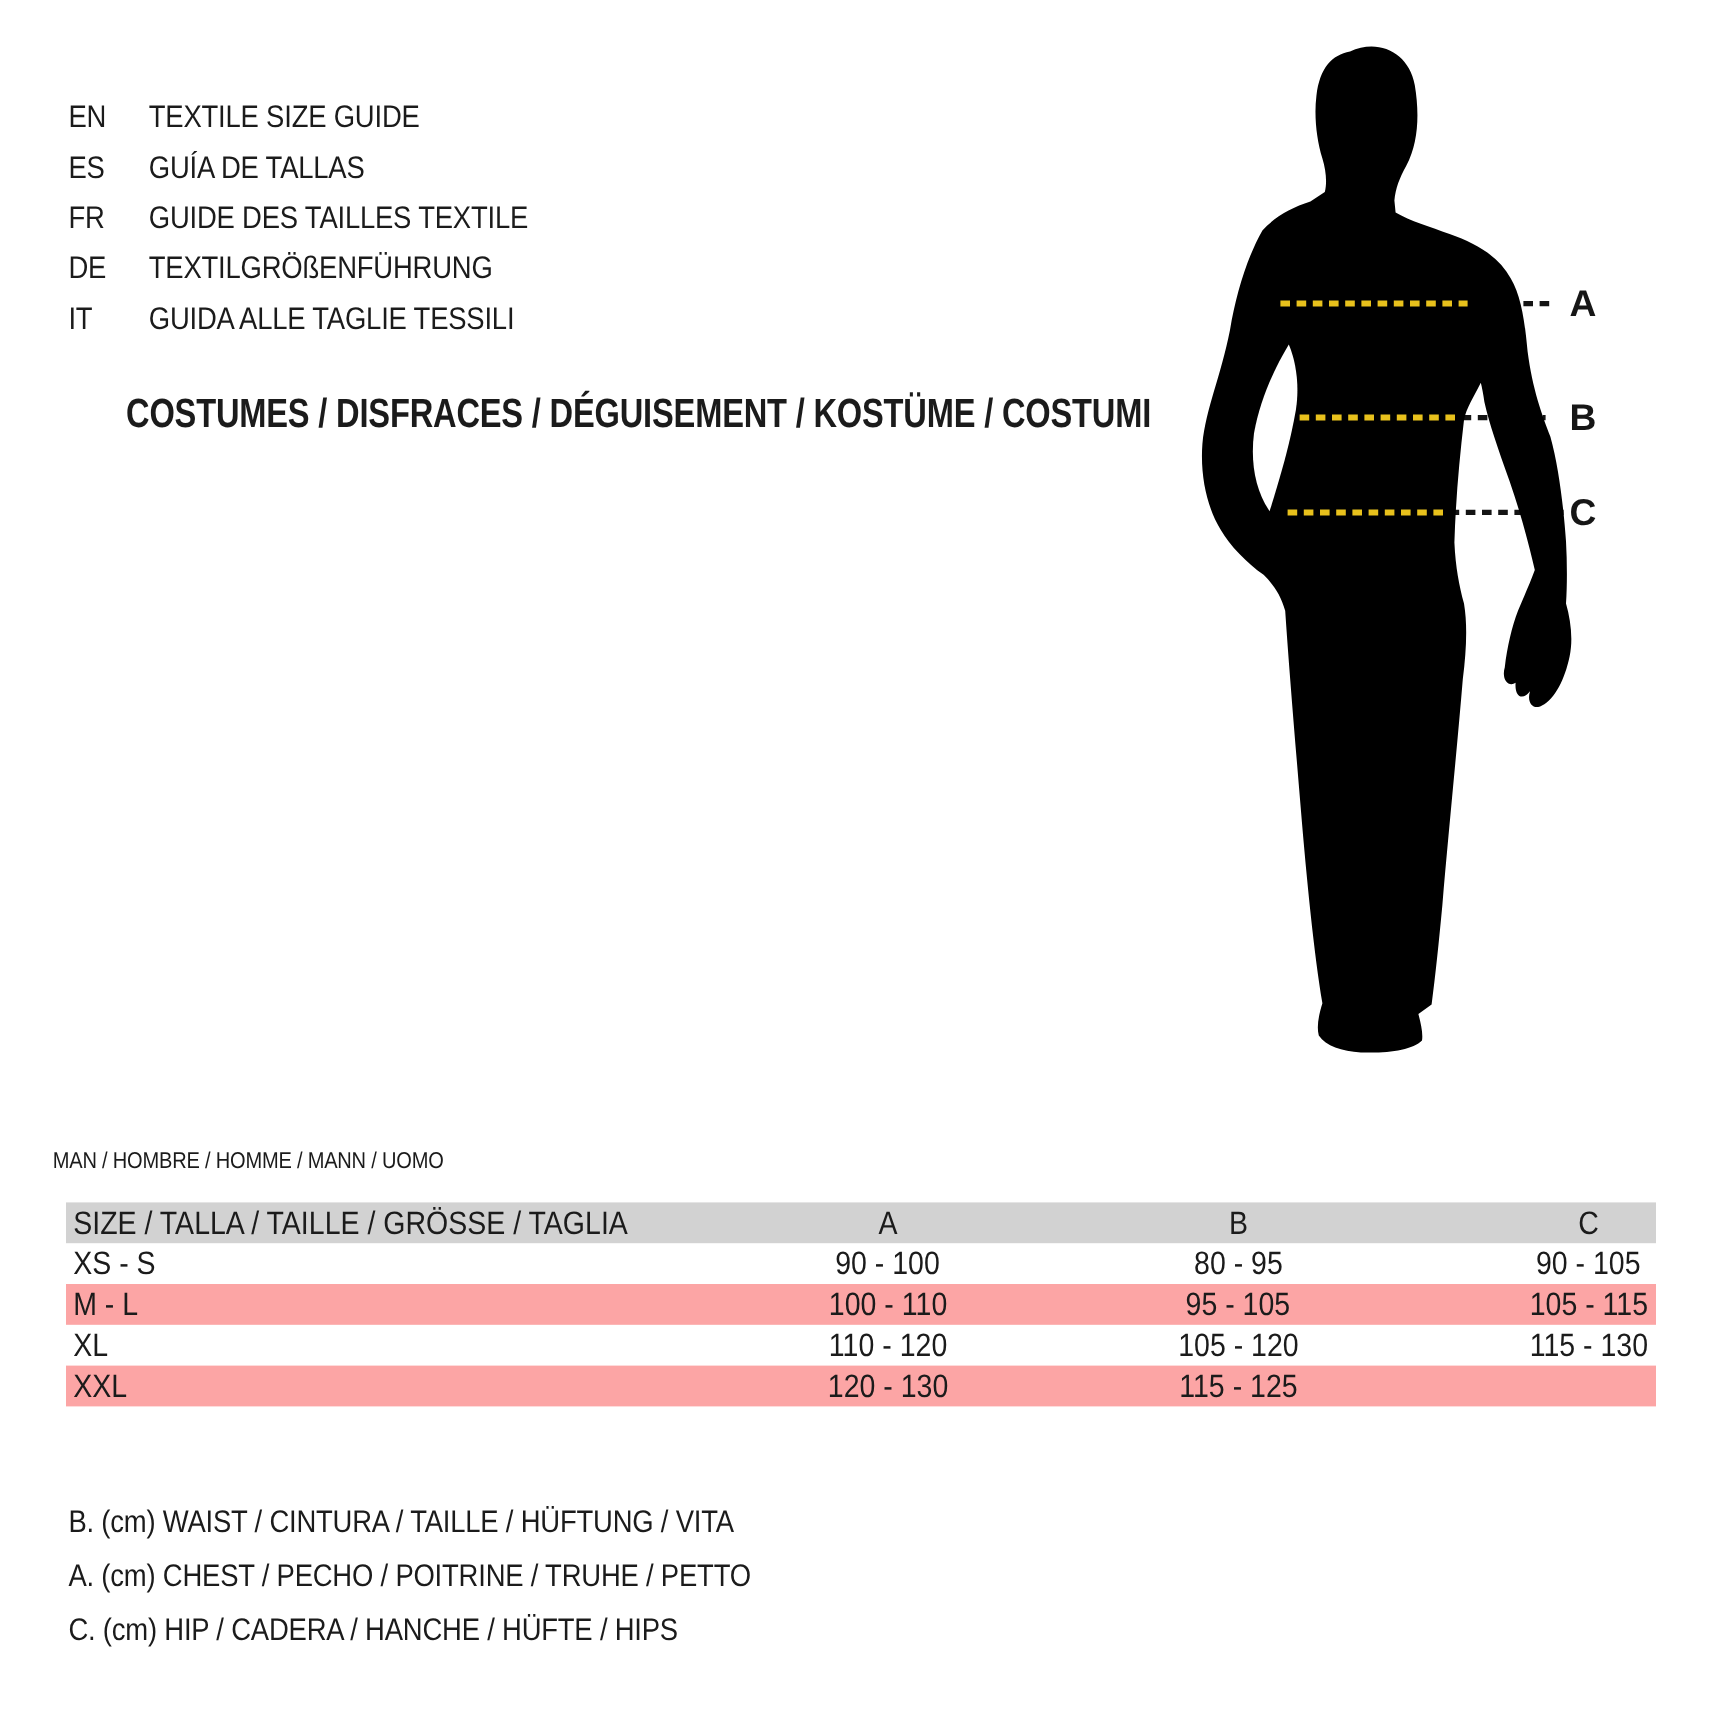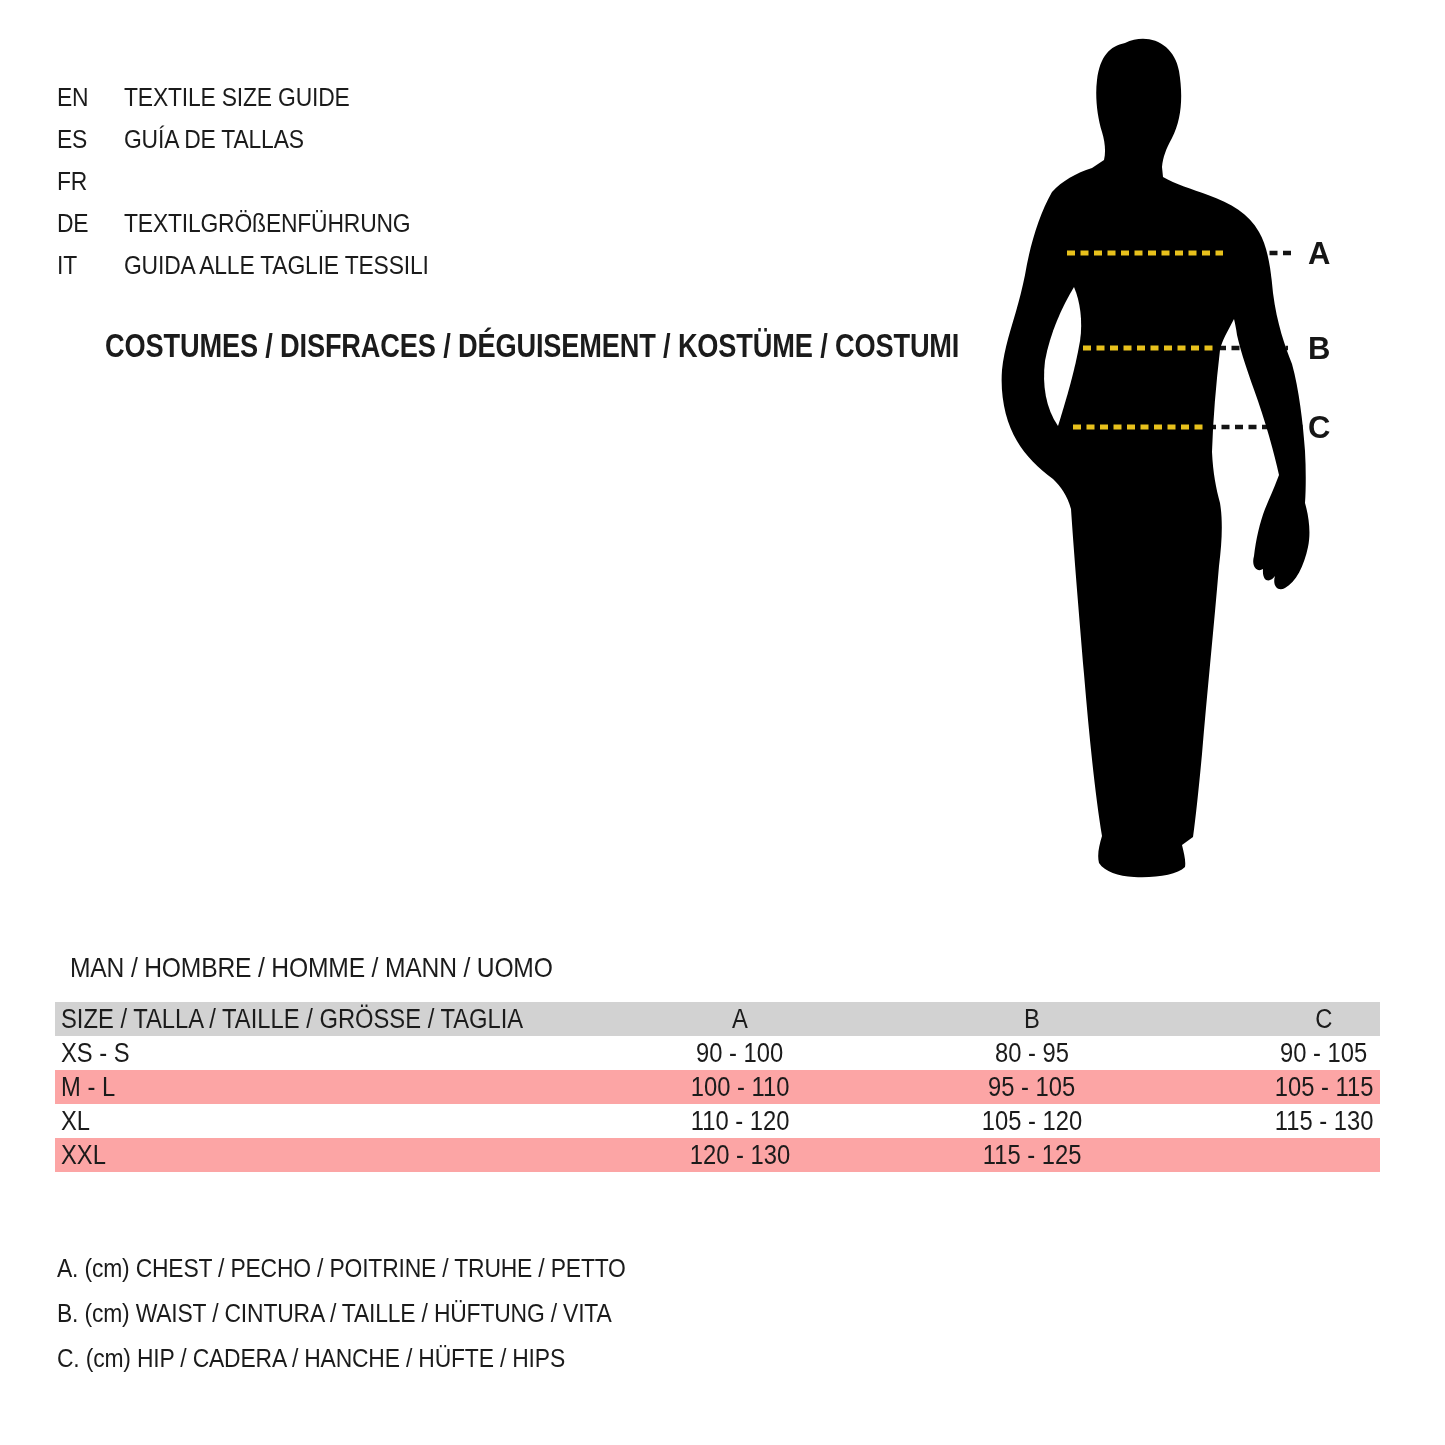--- a/index.html
+++ b/index.html
@@ -65,6 +65,7 @@
     </div>
     <div class="lang-row">
       <span class="lang-code"><span class="tx">FR</span></span>
+      <span class="lang-label"><span class="tx">GUIDE DES TAILLES TEXTILE</span></span>
     </div>
     <div class="lang-row">
       <span class="lang-code"><span class="tx">DE</span></span>

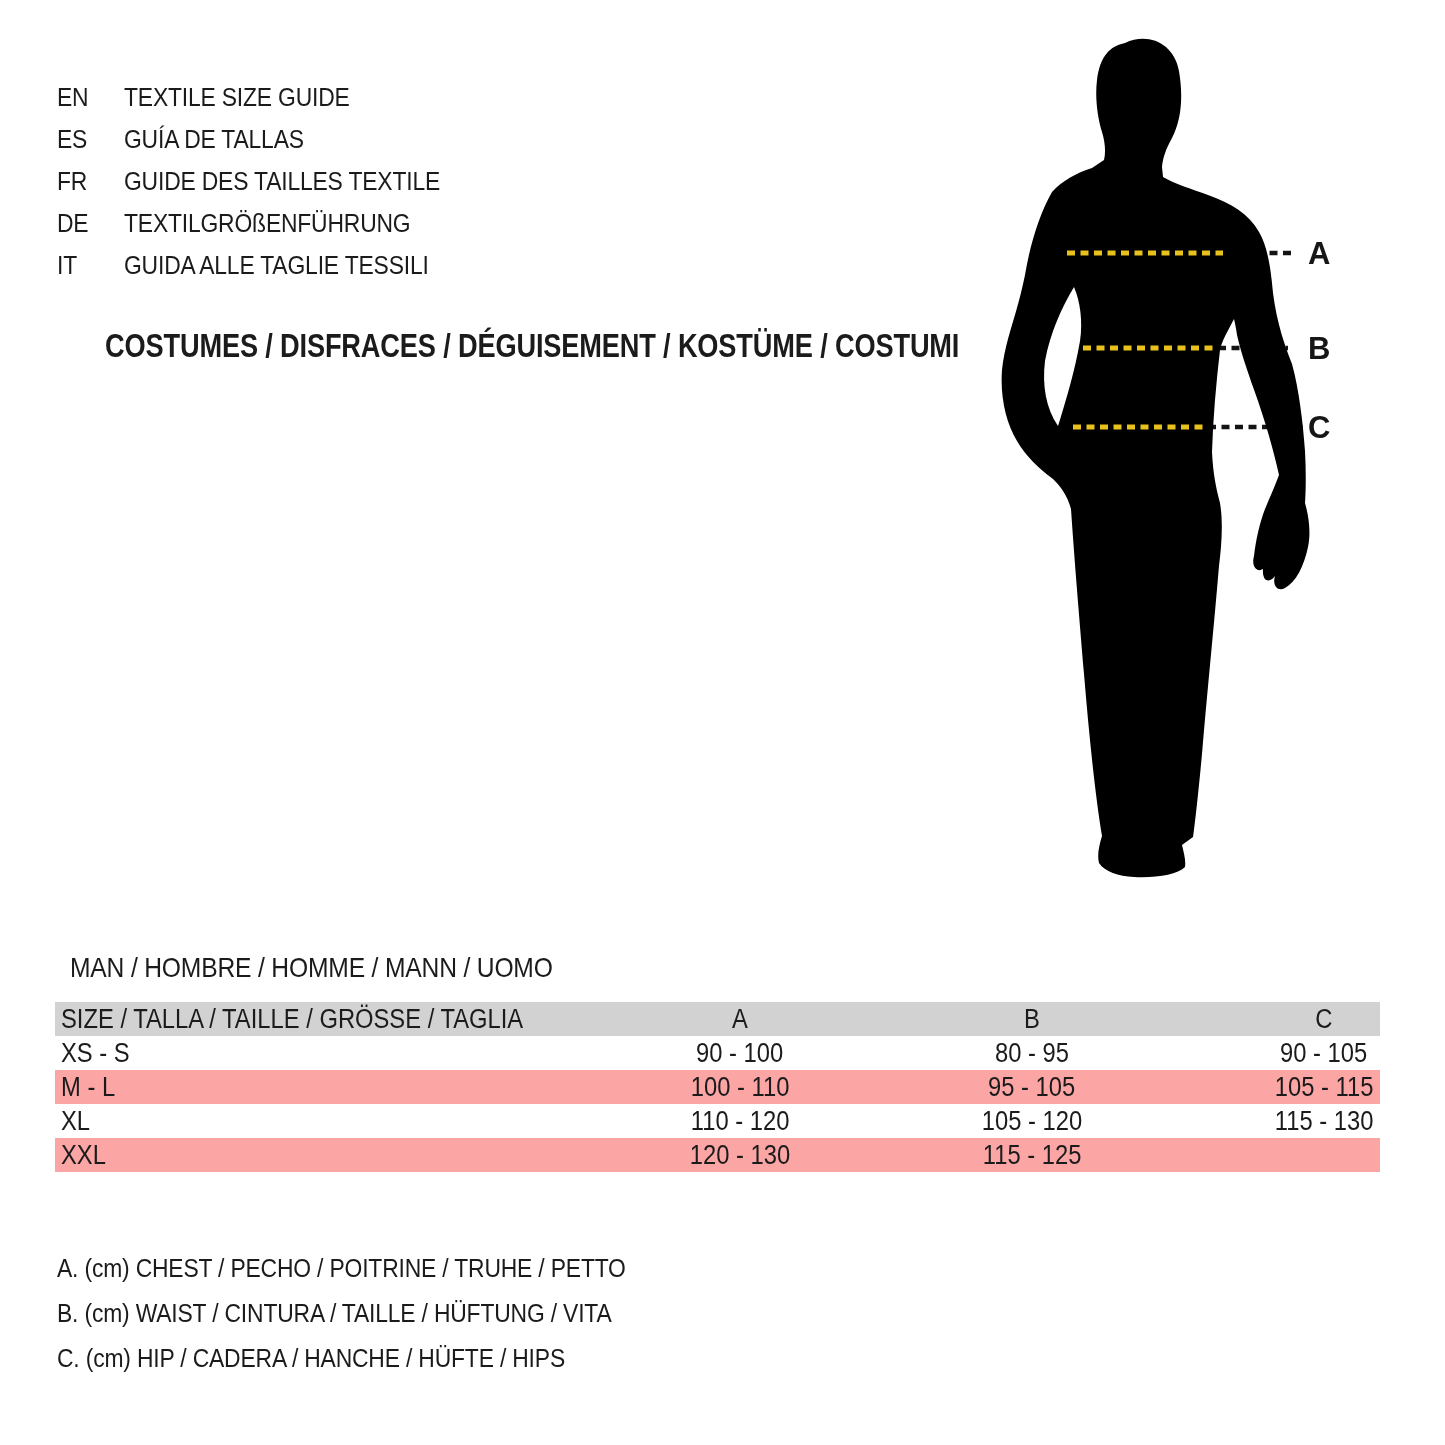--- a/index.html
+++ b/index.html
@@ -35,7 +35,7 @@
   .measure-letter { font-family: "Liberation Sans", sans-serif; font-size: 31px; font-weight: 700; fill: #161616; }
 
   
-  .section-title { position: absolute; left: 70px; top: 952px; line-height: 32px; font-size: 28px; letter-spacing: -0.2px; }
+  .section-title { position: absolute; left: 44px; top: 952px; line-height: 32px; font-size: 19px; letter-spacing: -0.2px; }
 
   
   .size-table { position: absolute; left: 55px; top: 1002px; width: 1325px; font-size: 27px; }

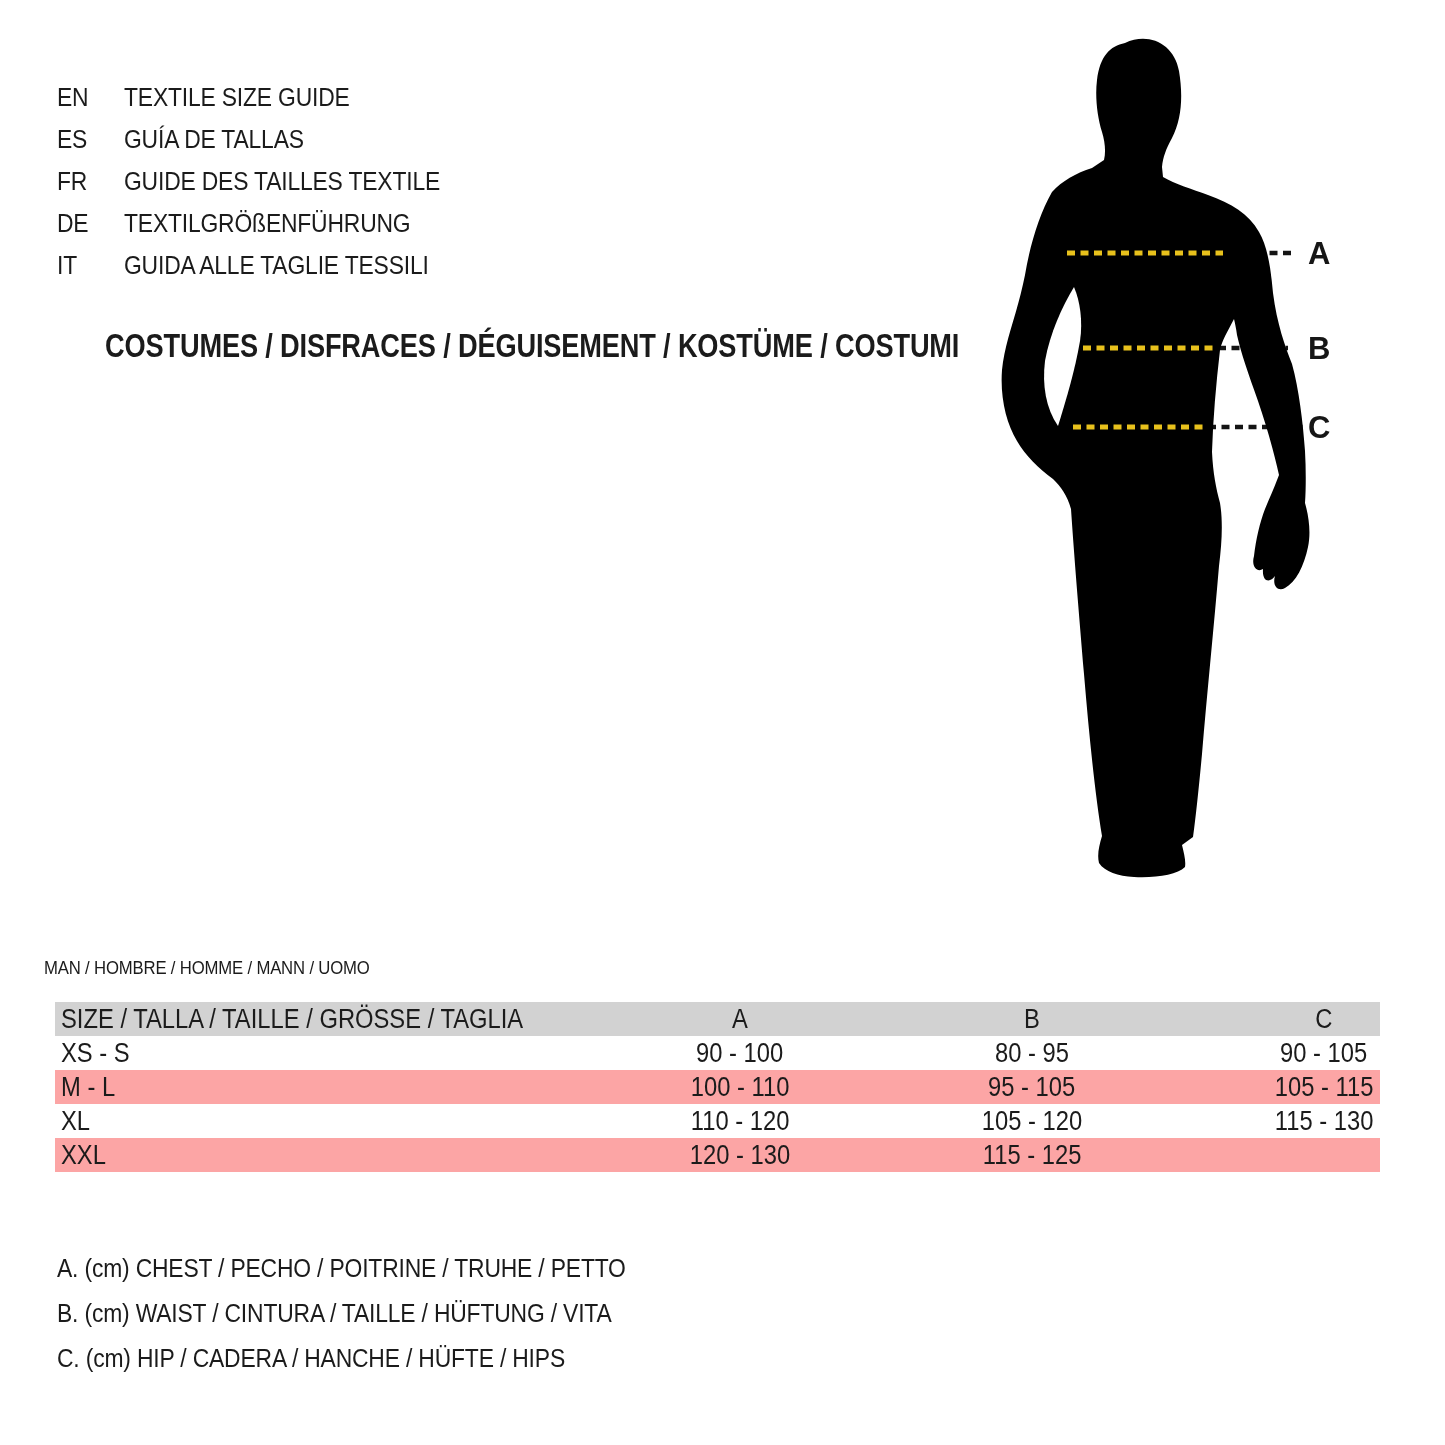--- a/index.html
+++ b/index.html
@@ -195,10 +195,10 @@
 
   <div class="legend-block">
     <div class="legend-row">
+      <span class="tx">B. (cm) WAIST / CINTURA / TAILLE / HÜFTUNG / VITA</span>
+    </div>
+    <div class="legend-row">
       <span class="tx">A. (cm) CHEST / PECHO / POITRINE / TRUHE / PETTO</span>
-    </div>
-    <div class="legend-row">
-      <span class="tx">B. (cm) WAIST / CINTURA / TAILLE / HÜFTUNG / VITA</span>
     </div>
     <div class="legend-row">
       <span class="tx">C. (cm) HIP / CADERA / HANCHE / HÜFTE / HIPS</span>

